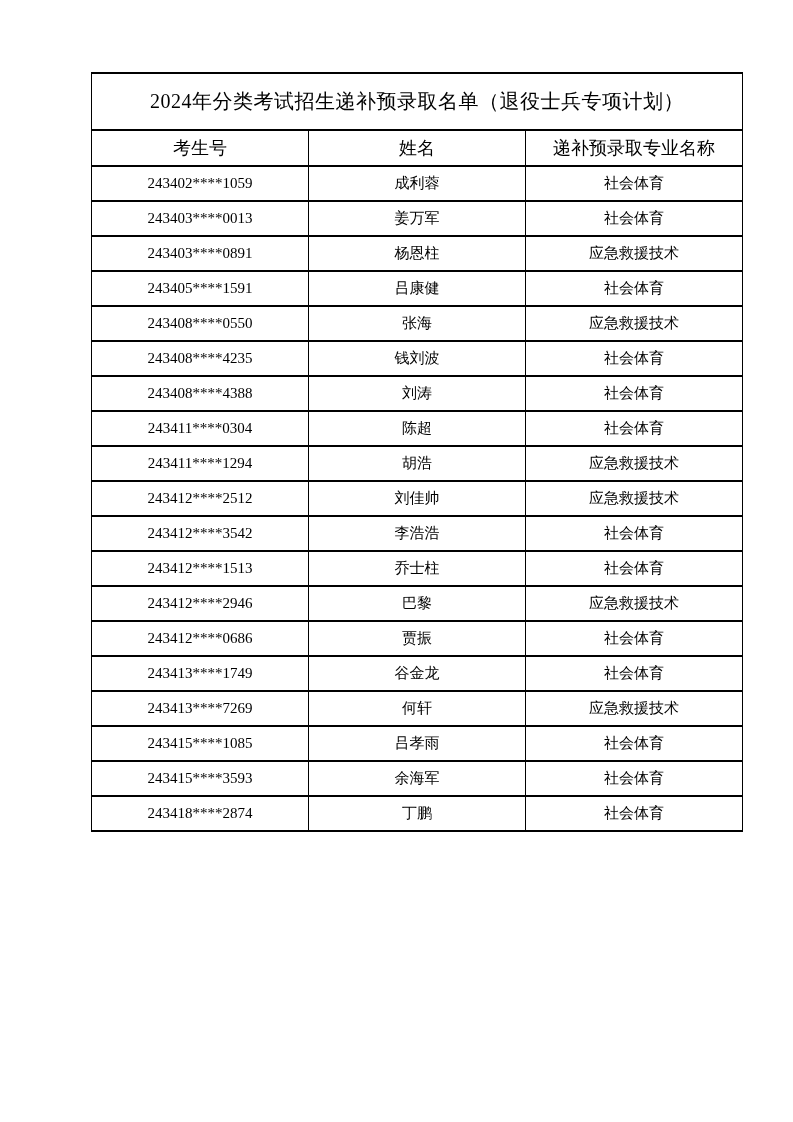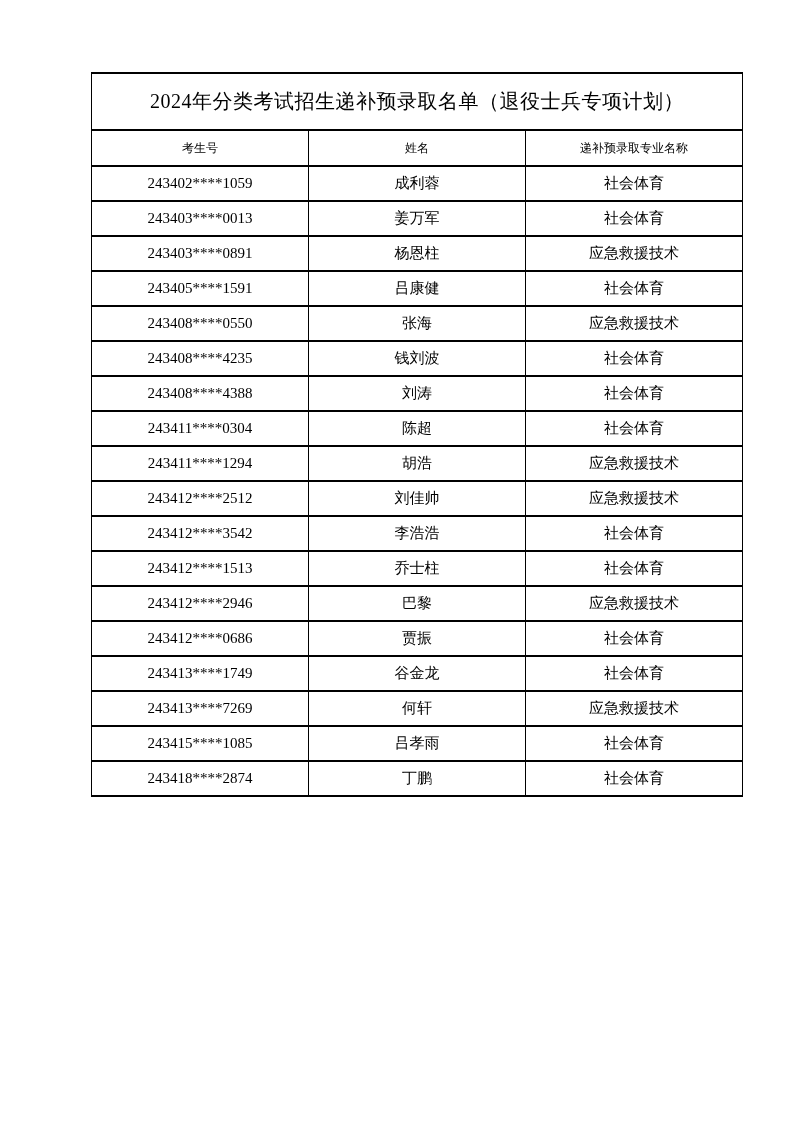--- a/index.html
+++ b/index.html
@@ -55,7 +55,7 @@
   }
   .header-row th {
     height: 34px;
-    font-size: 12px;
+    font-size: 18px;
   }
   .data-row td {
     height: 33px;

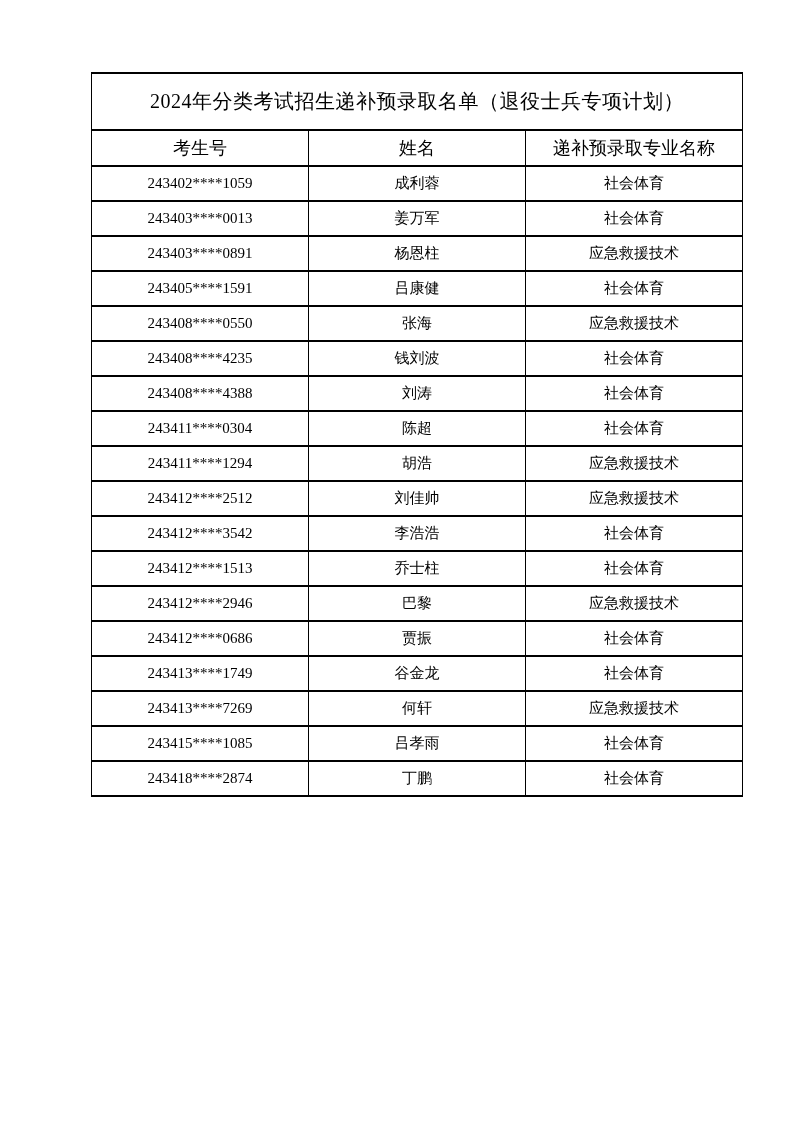--- a/index.html
+++ b/index.html
@@ -187,6 +187,11 @@
     <td>社会体育</td>
   </tr>
 
+  <tr class="data-row">
+    <td>243415****3593</td>
+    <td>余海军</td>
+    <td>社会体育</td>
+  </tr>
 
 
 

